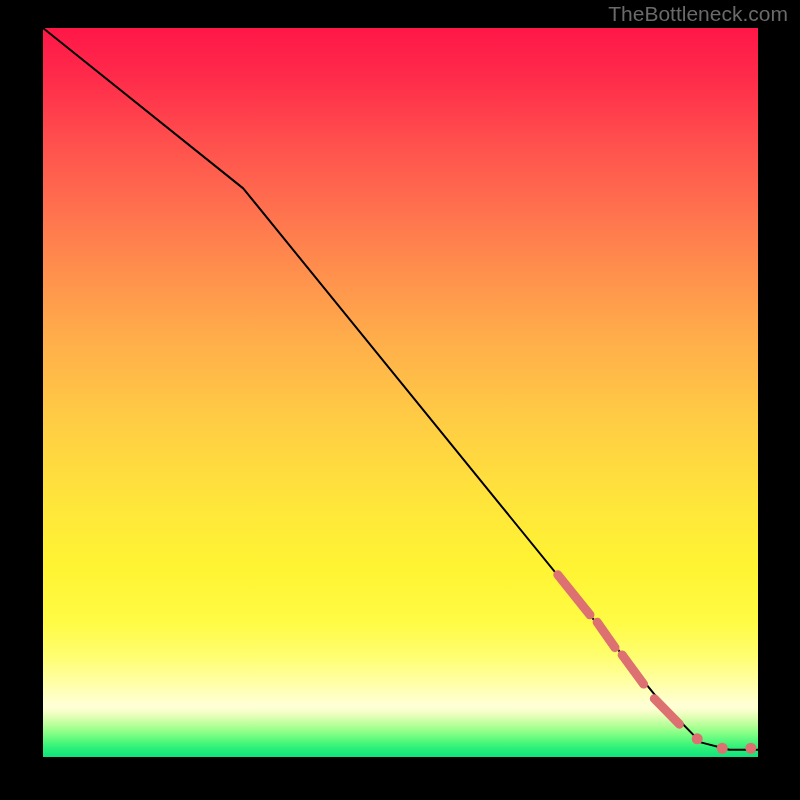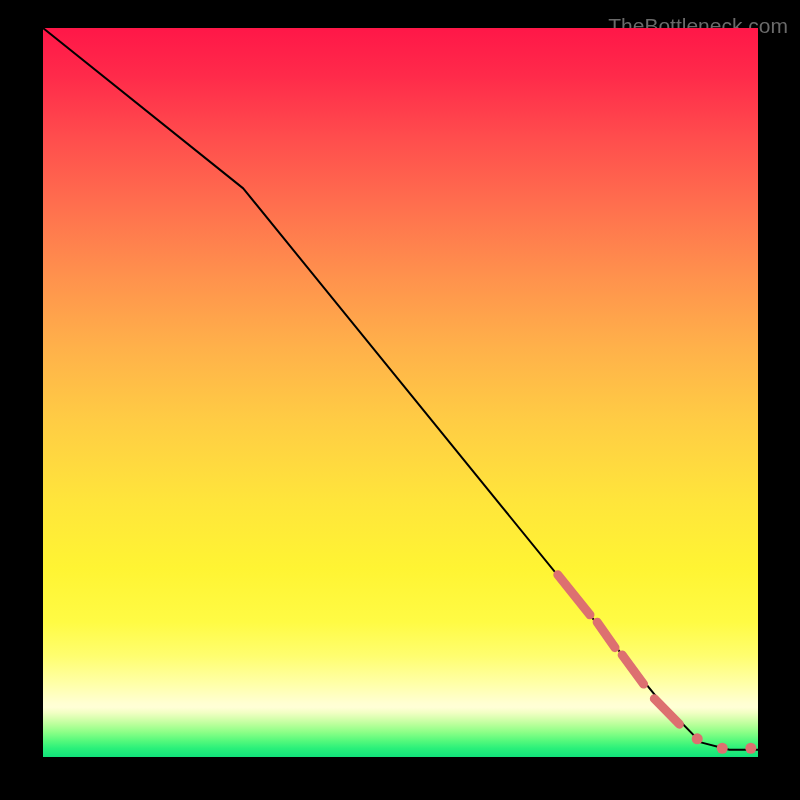--- a/index.html
+++ b/index.html
@@ -19,7 +19,7 @@
   }
   .attribution {
     position: absolute;
-    top: 14px;
+    top: 2px;
     right: 12px;
     color: #6a6a6a;
     font-size: 21px;

